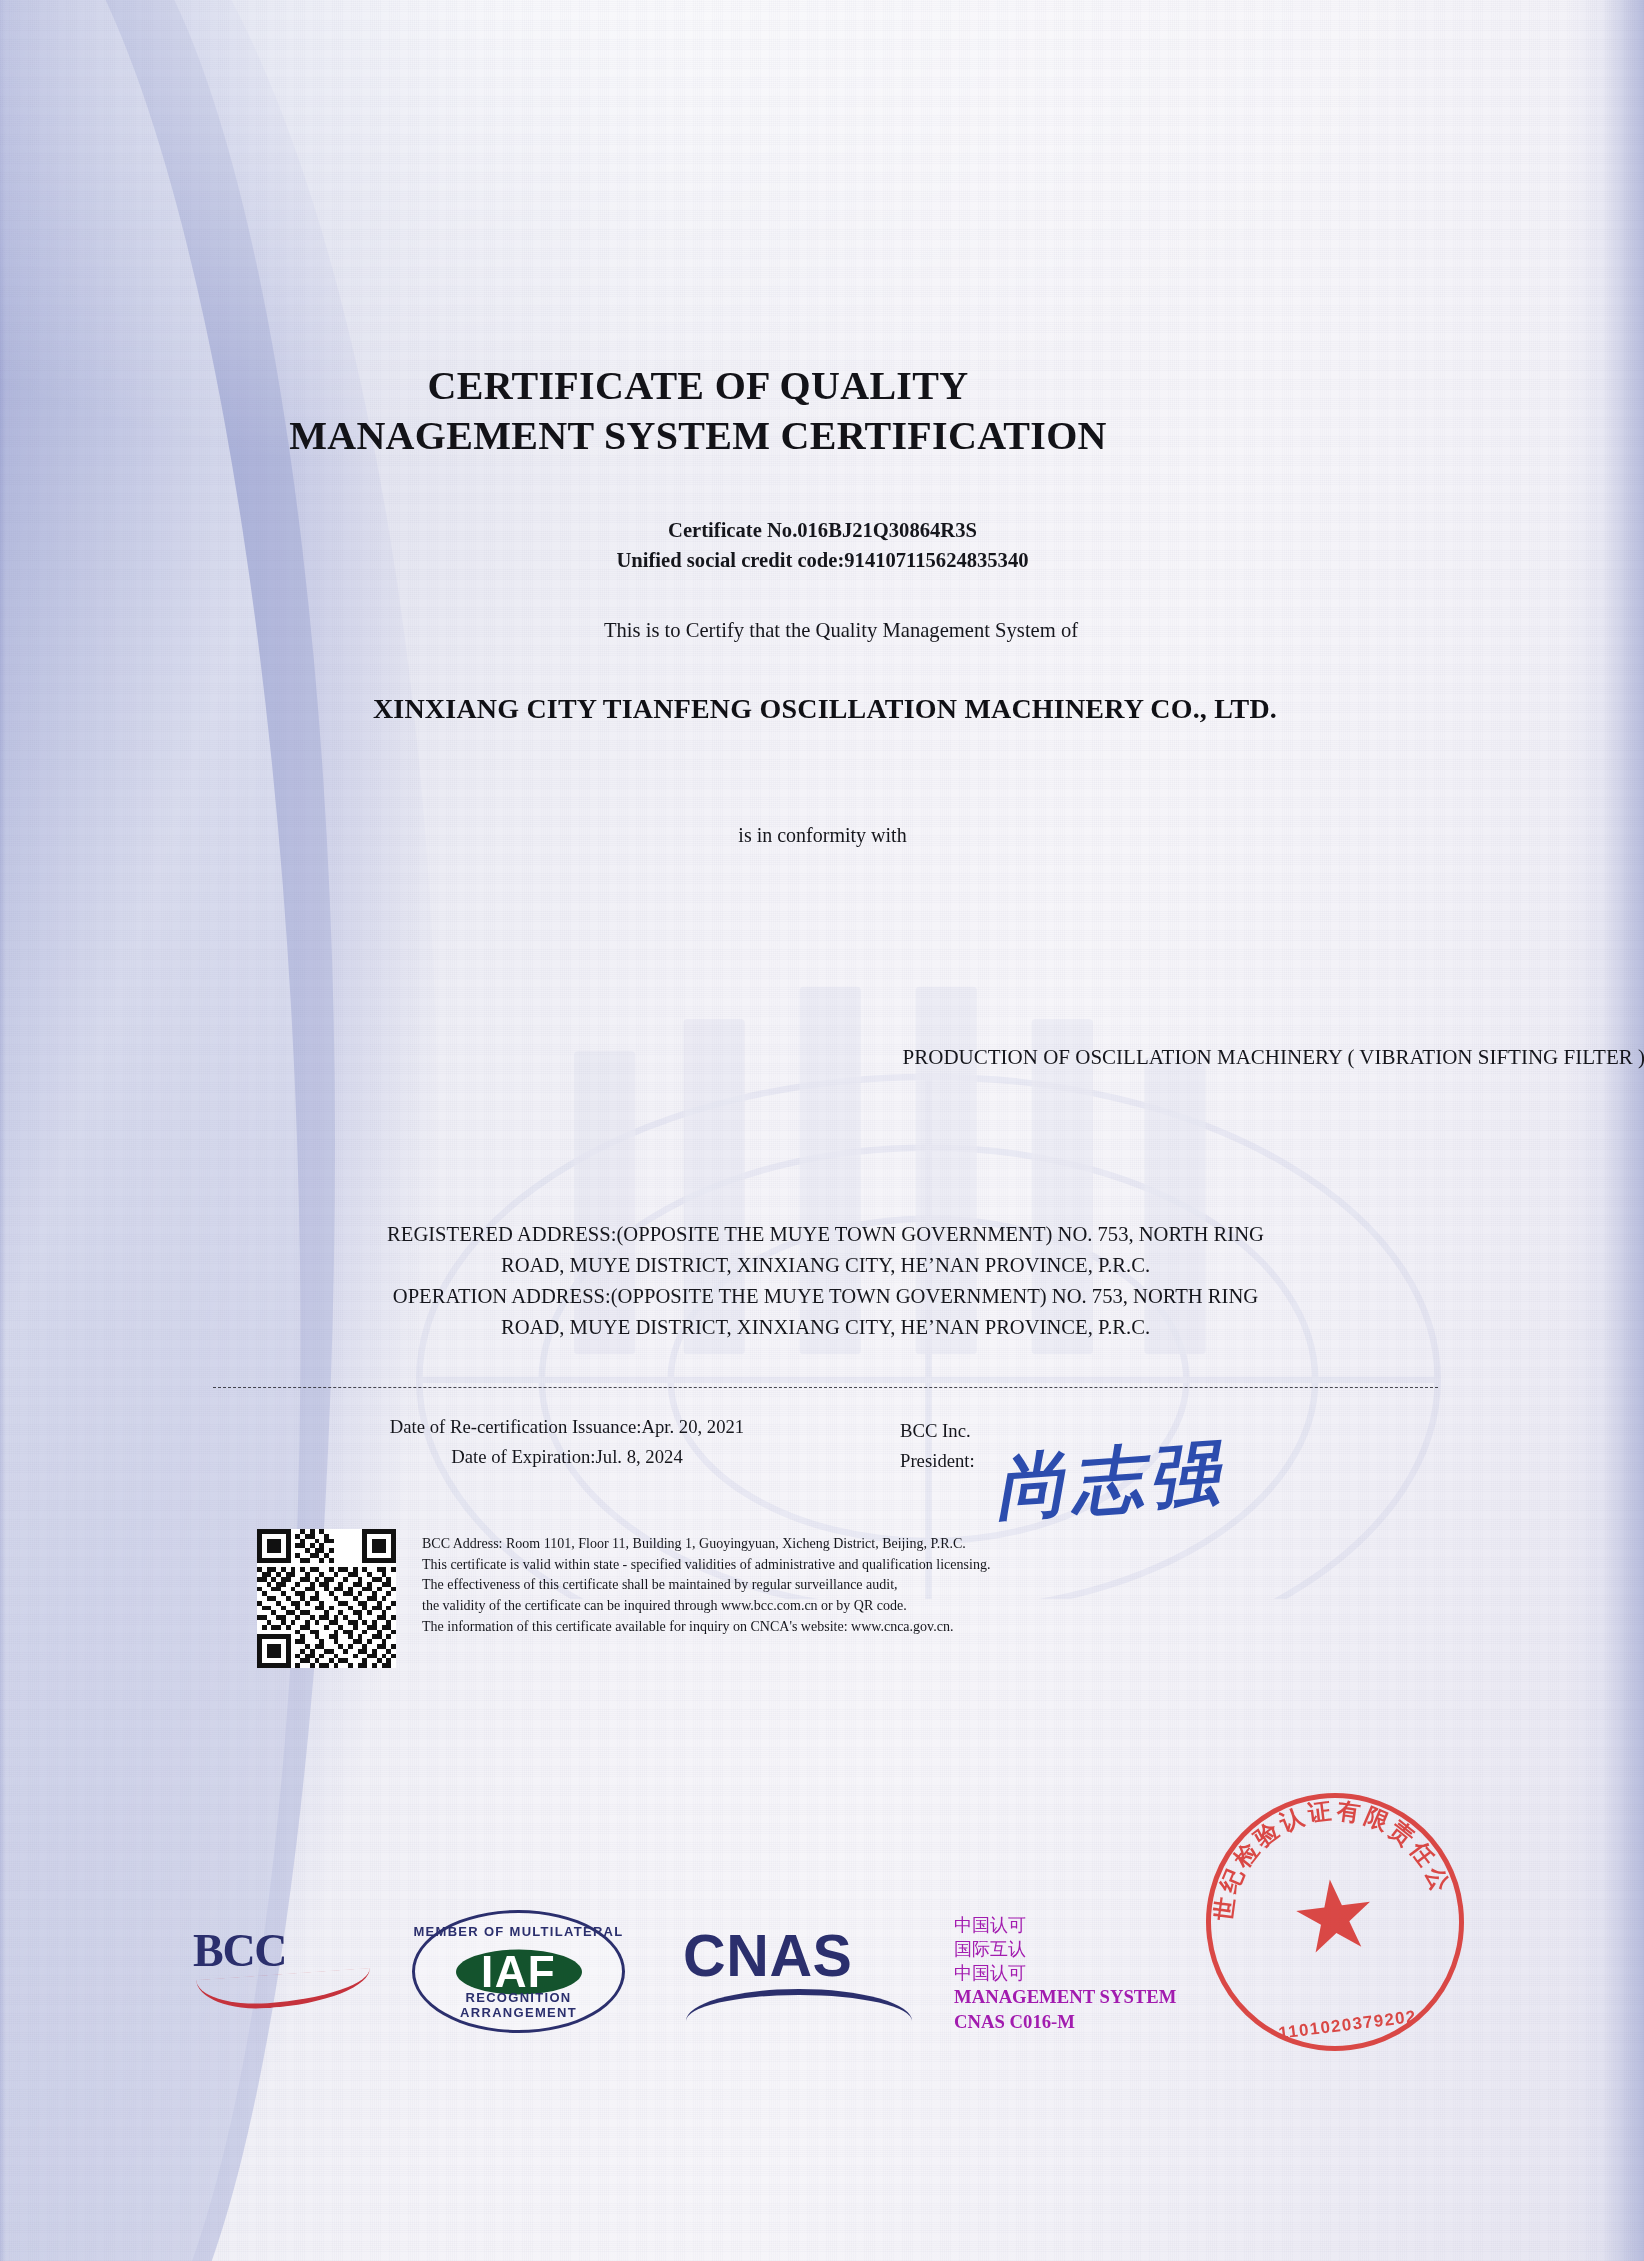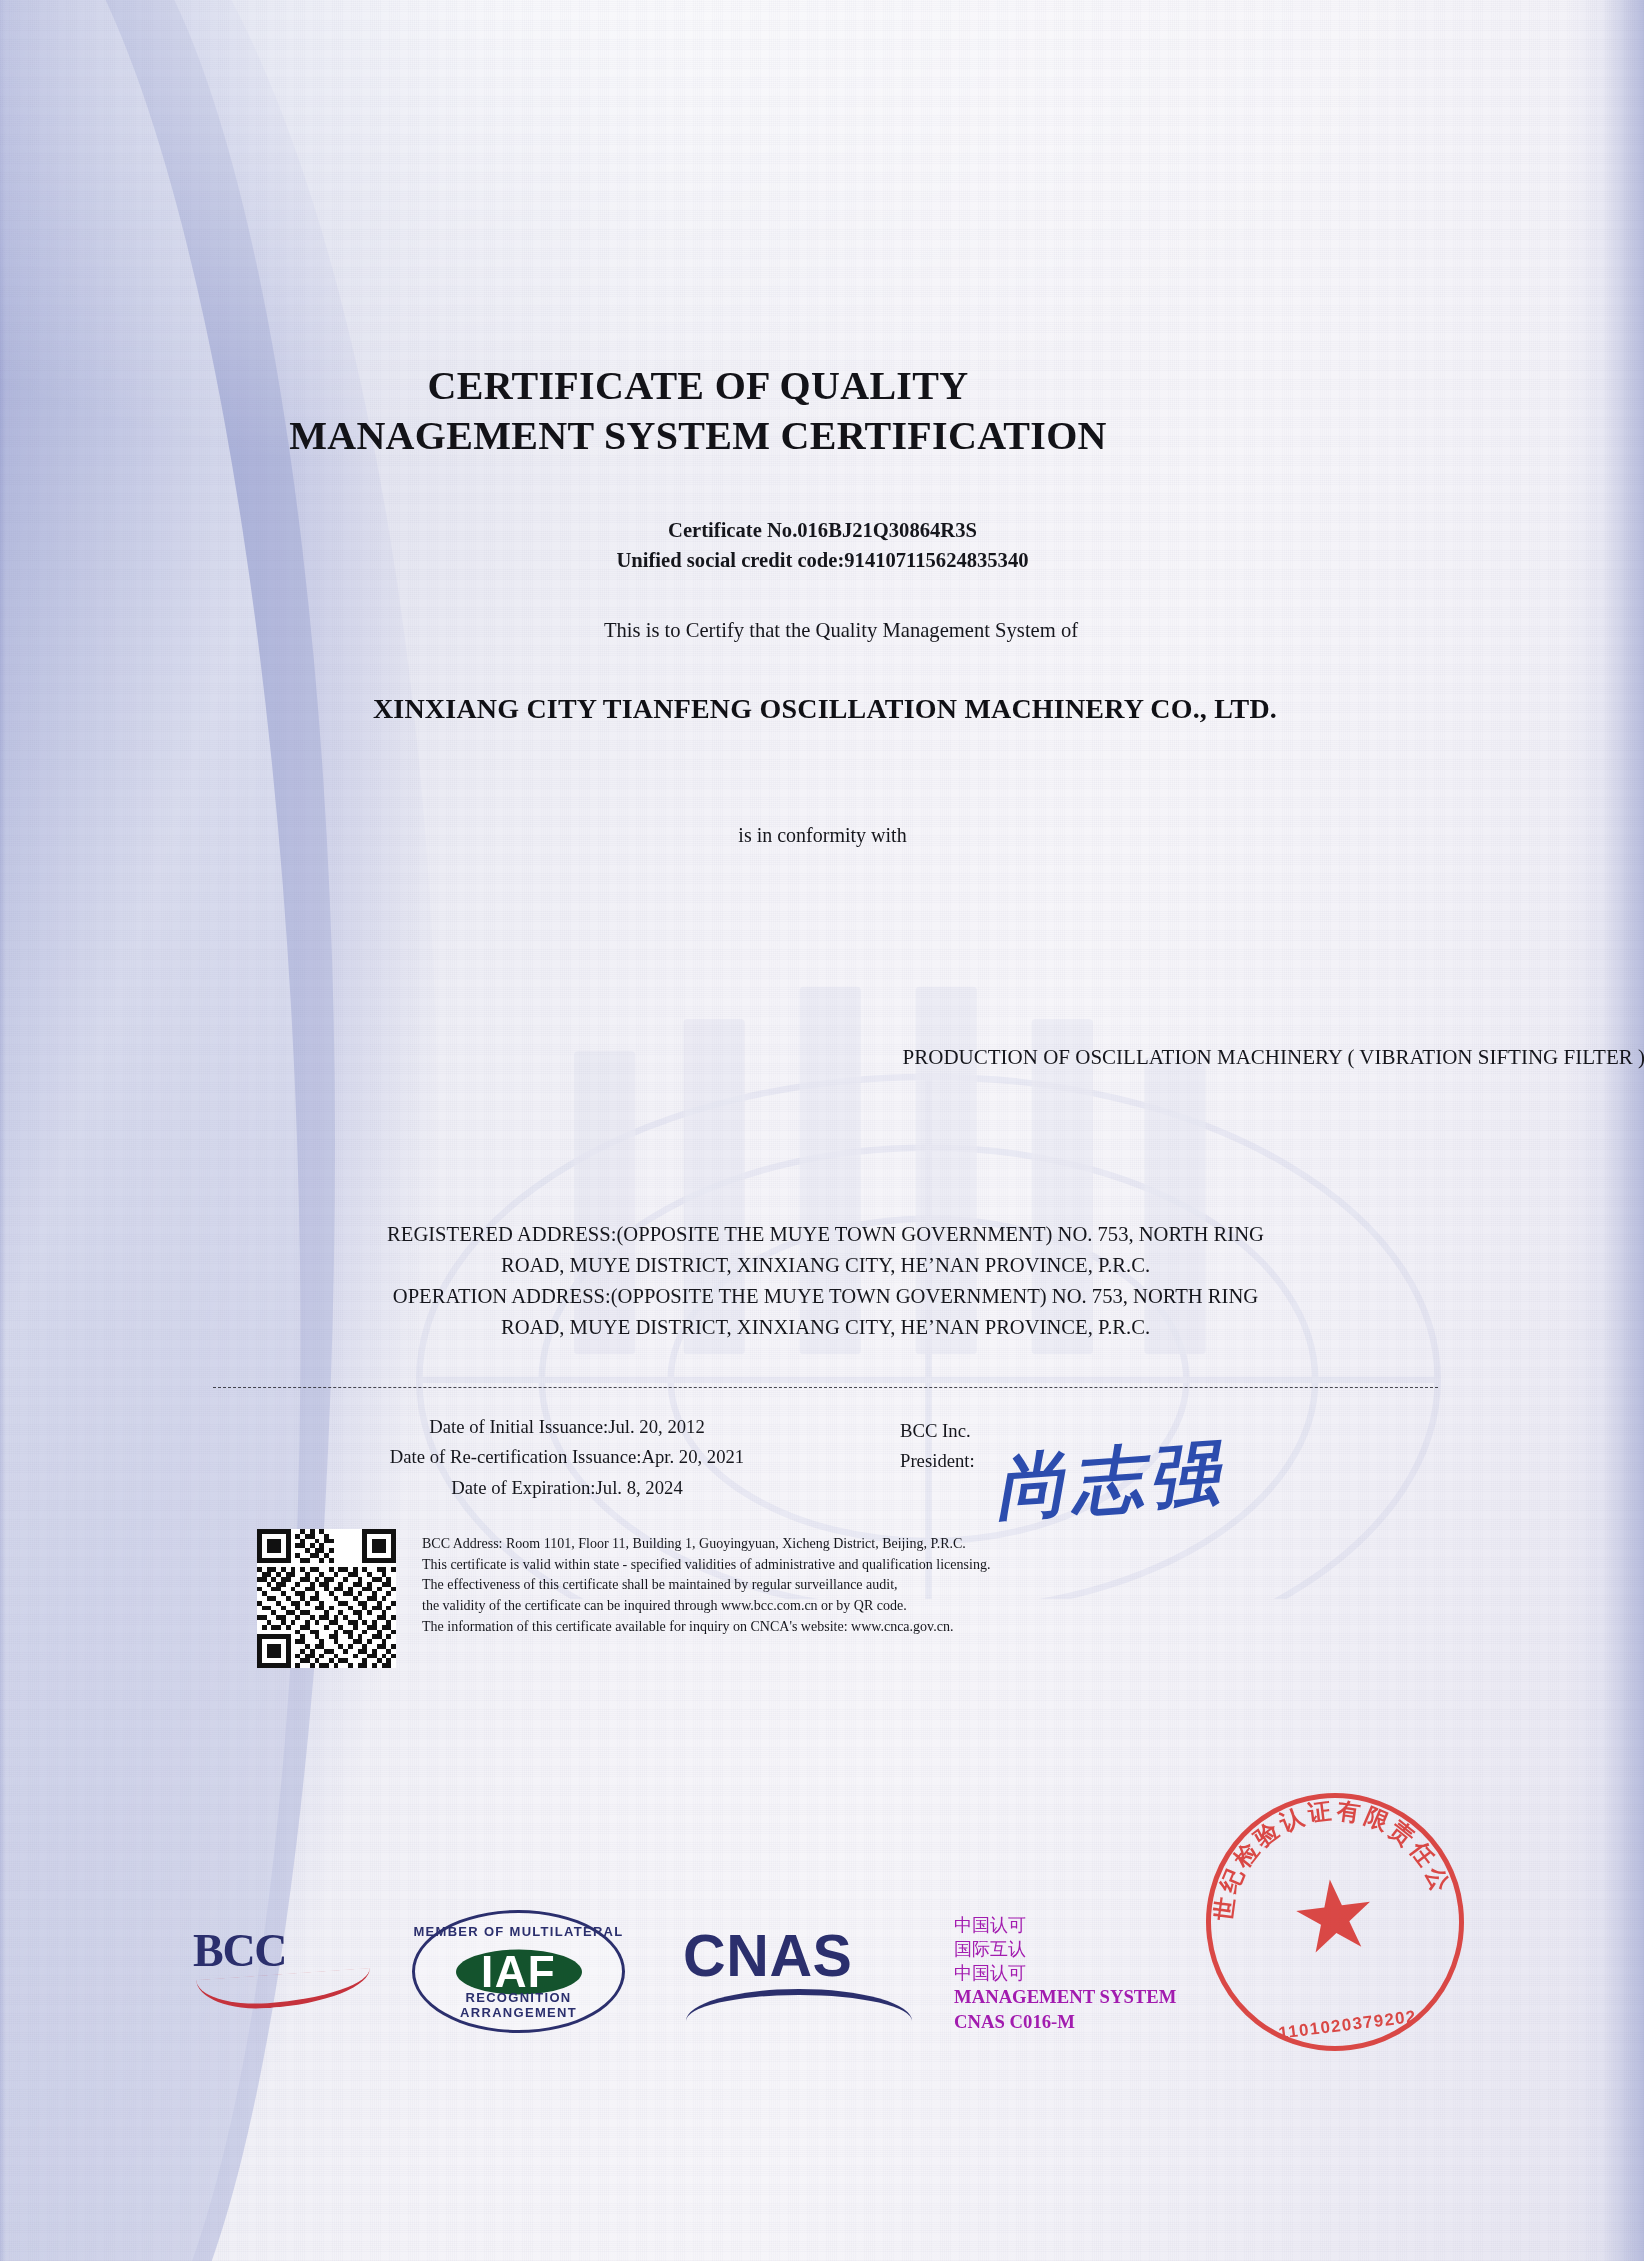--- a/index.html
+++ b/index.html
@@ -489,7 +489,6 @@
     <div class="divider"></div>
 
     <div class="dates">
-      <div>Date of Initial Issuance:Jul. 20, 2012</div>
       <div>Date of Re-certification Issuance:Apr. 20, 2021</div>
       <div>Date of Expiration:Jul. 8, 2024</div>
     </div>

